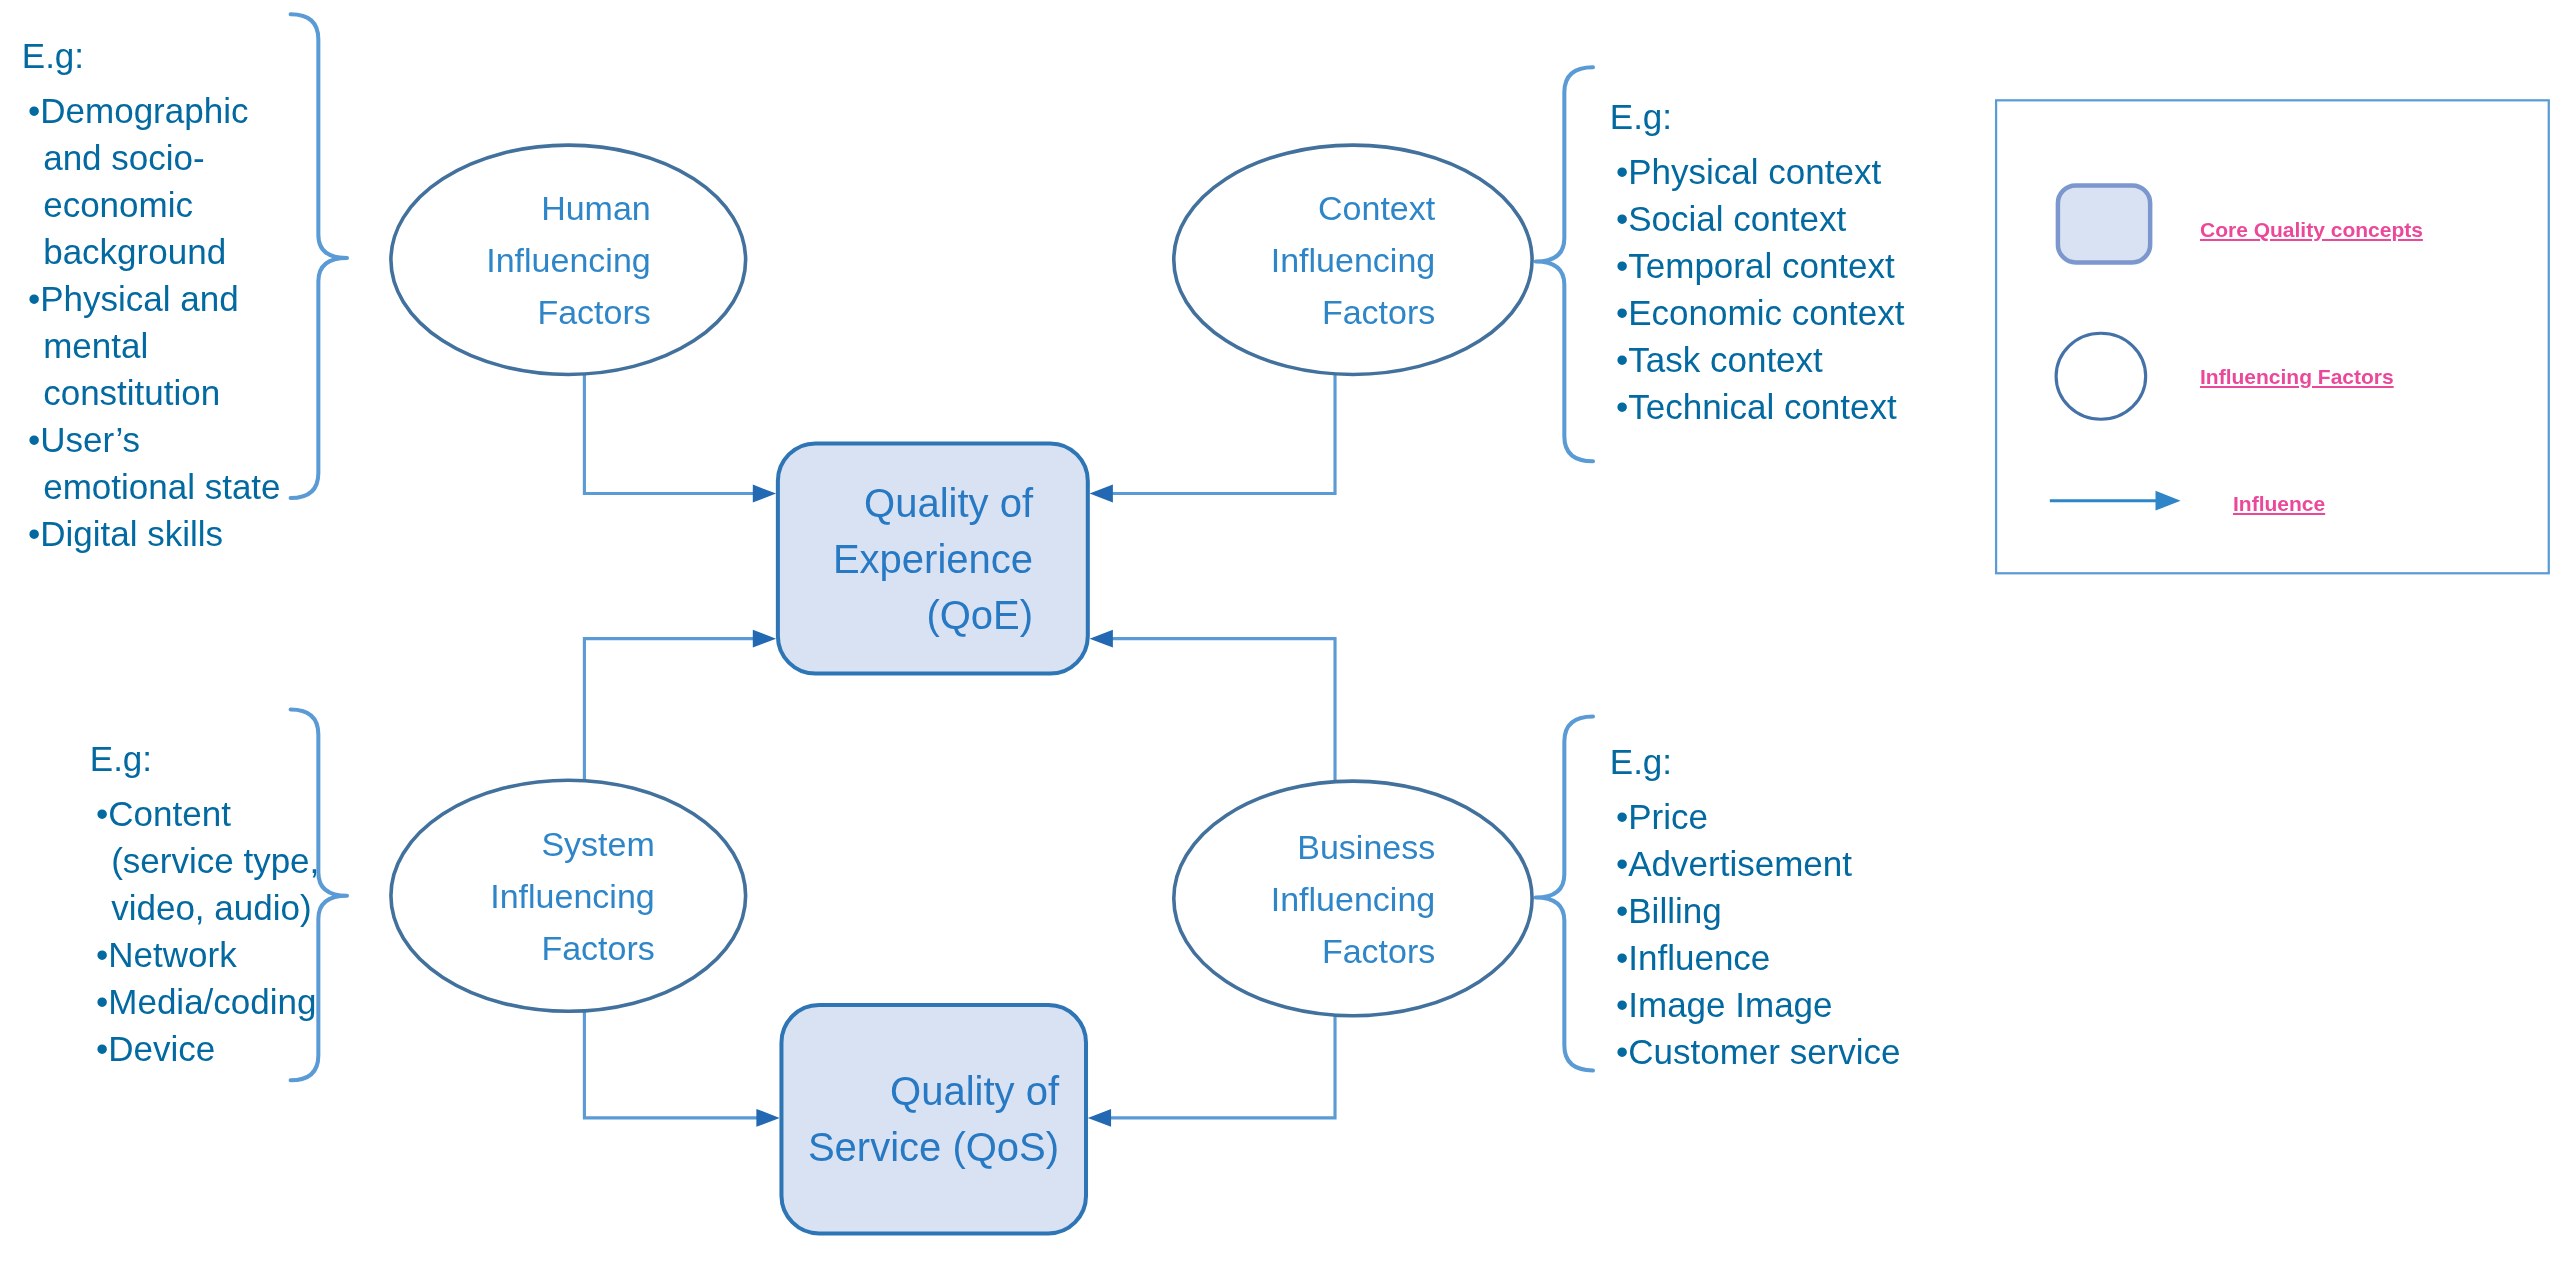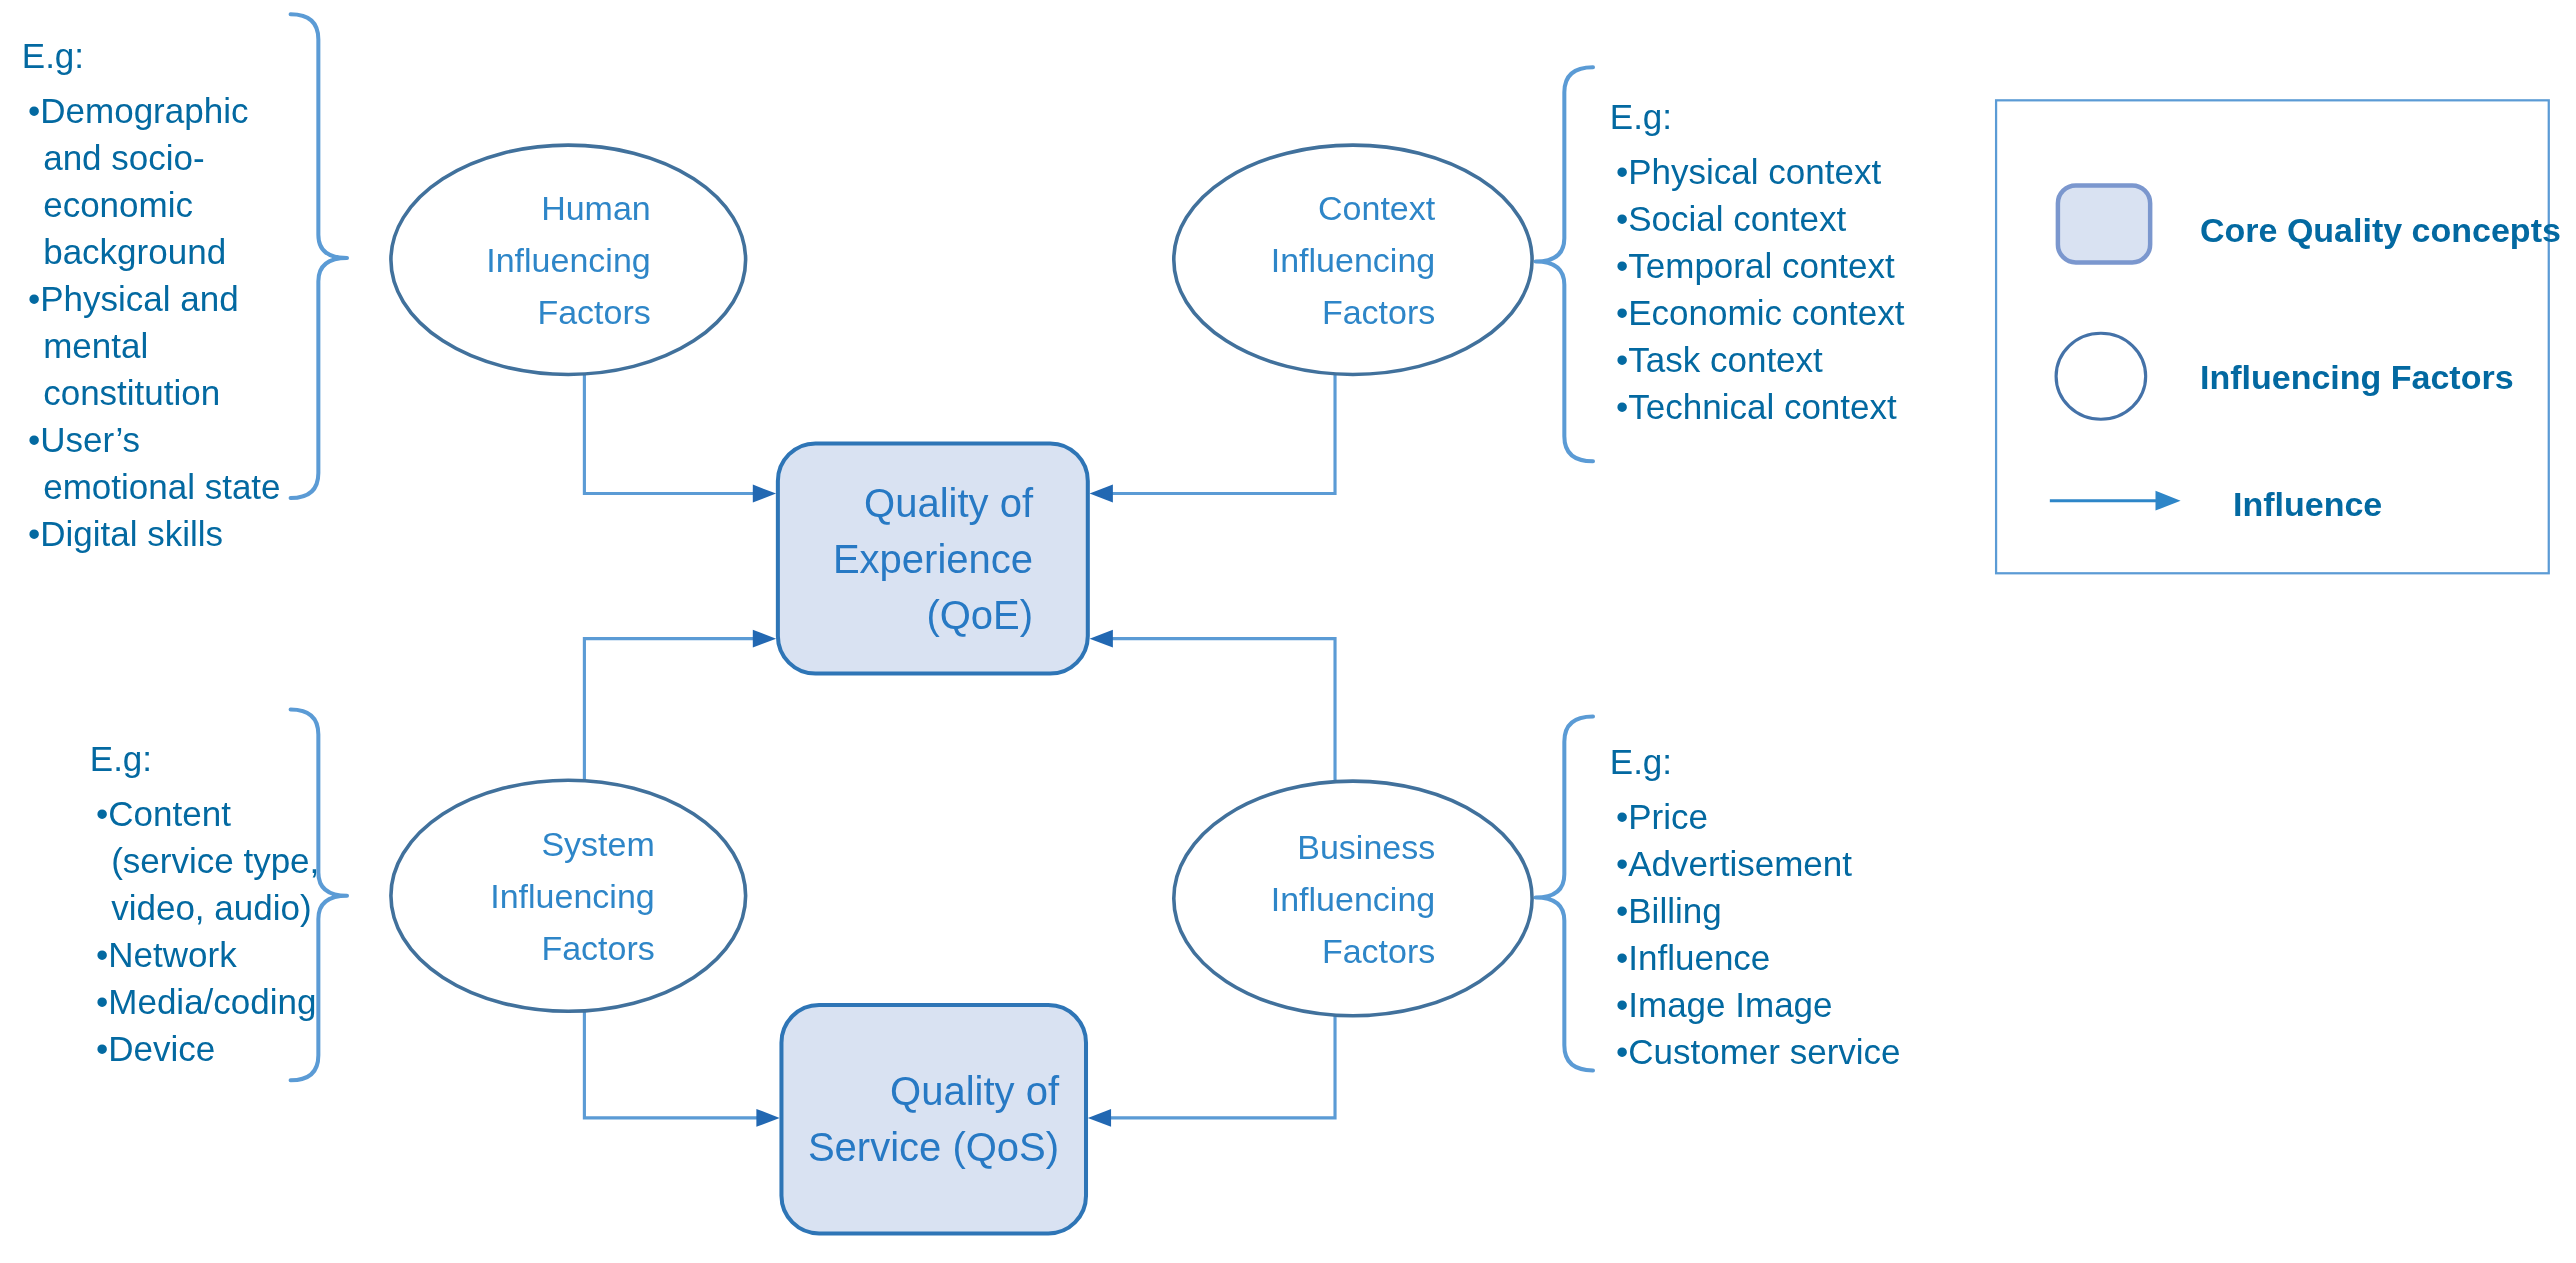--- a/index.html
+++ b/index.html
@@ -40,10 +40,11 @@
   .eg-list li::before{content:"\2022";}
   .legend-label{
     position:absolute;
-    color:#0369a1;
+    color:#ec4899;
     font-weight:bold;
-    font-size:34px;line-height:36px;
+    font-size:21px;line-height:36px;
     white-space:nowrap;
+    text-decoration:underline;
   }
 </style>
 </head>

